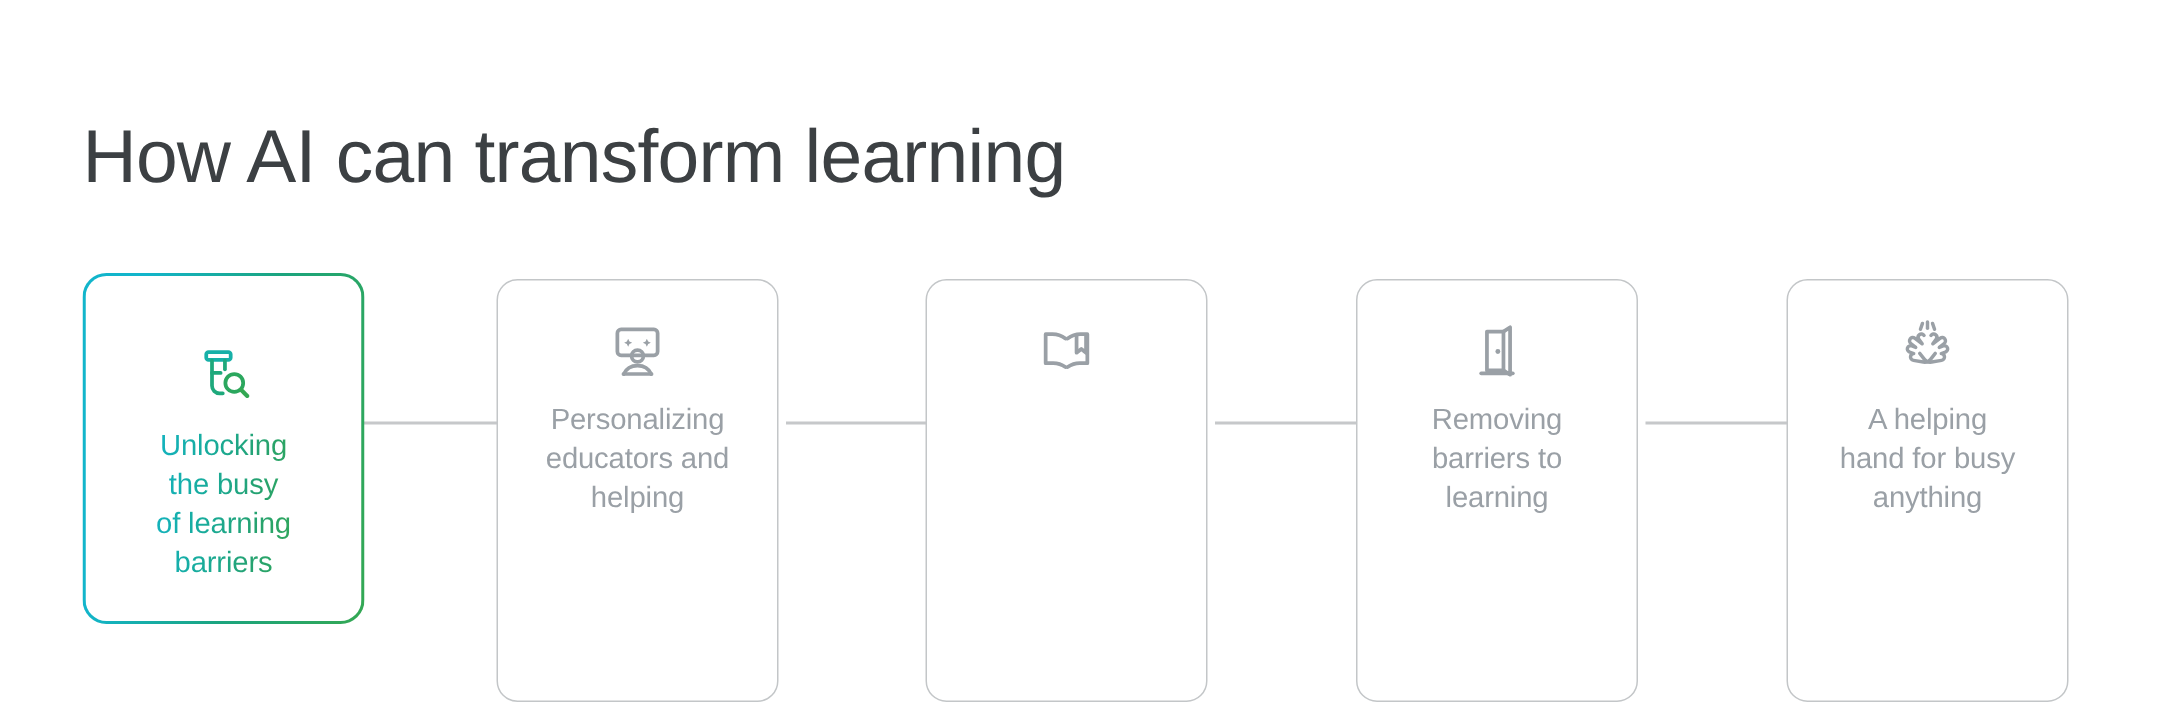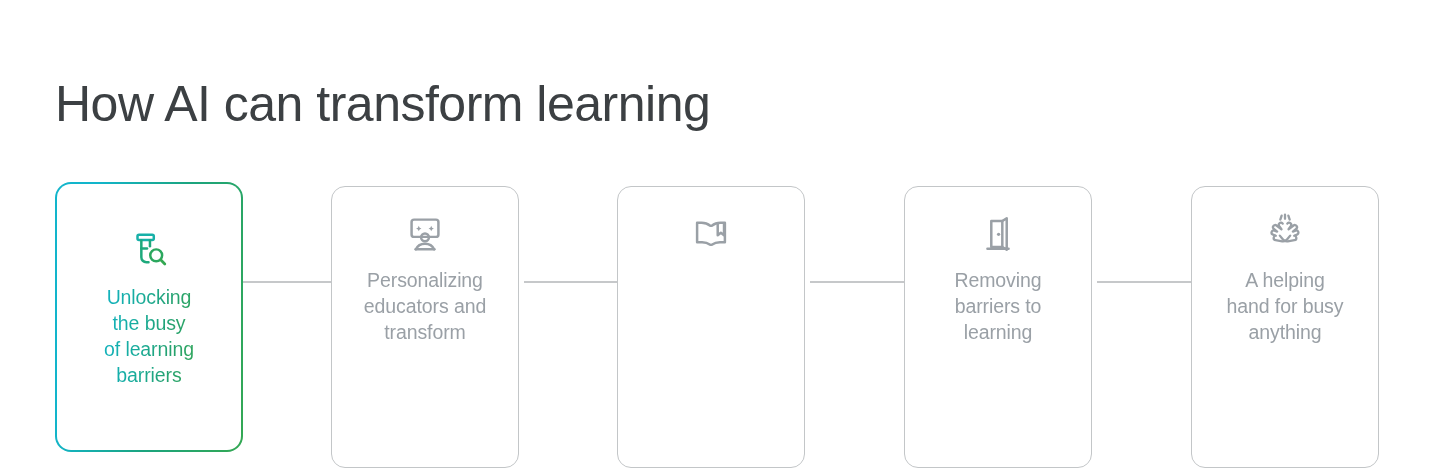--- a/index.html
+++ b/index.html
@@ -77,7 +77,7 @@
   
   .card.active {
     top: 2px;
-    height: 270px;
+    height: 234px;
     border: none;
     padding-top: 44px;
     background:

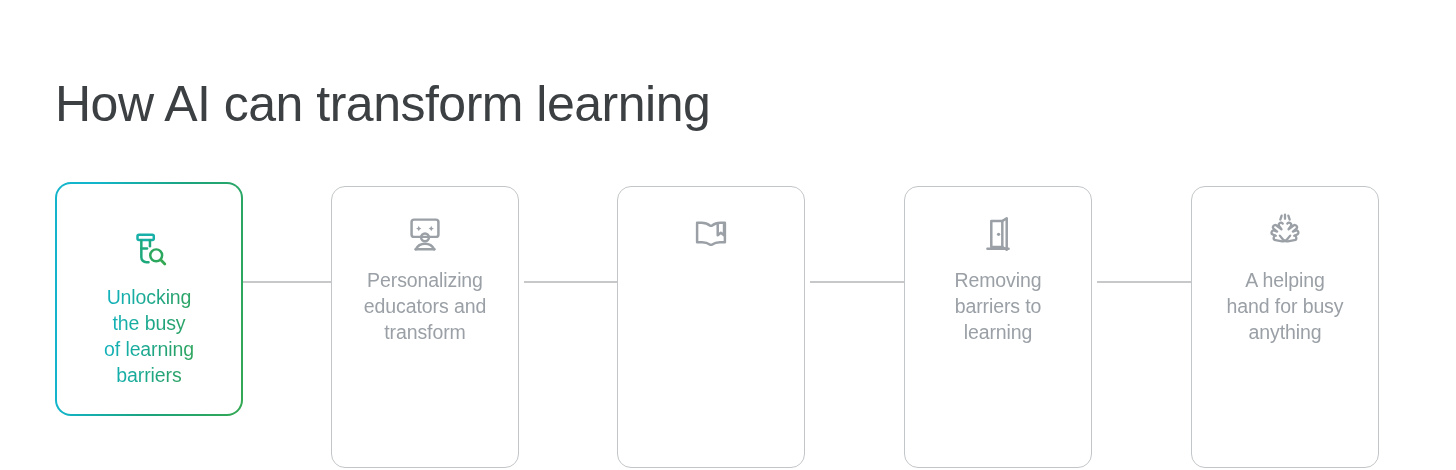--- a/index.html
+++ b/index.html
@@ -159,7 +159,7 @@
     <div class="card-label">
       <span>Personalizing</span><br>
       <span>educators and</span><br>
-      <span>transform</span>
+      <span>helping</span>
     </div>
   </div>
 

